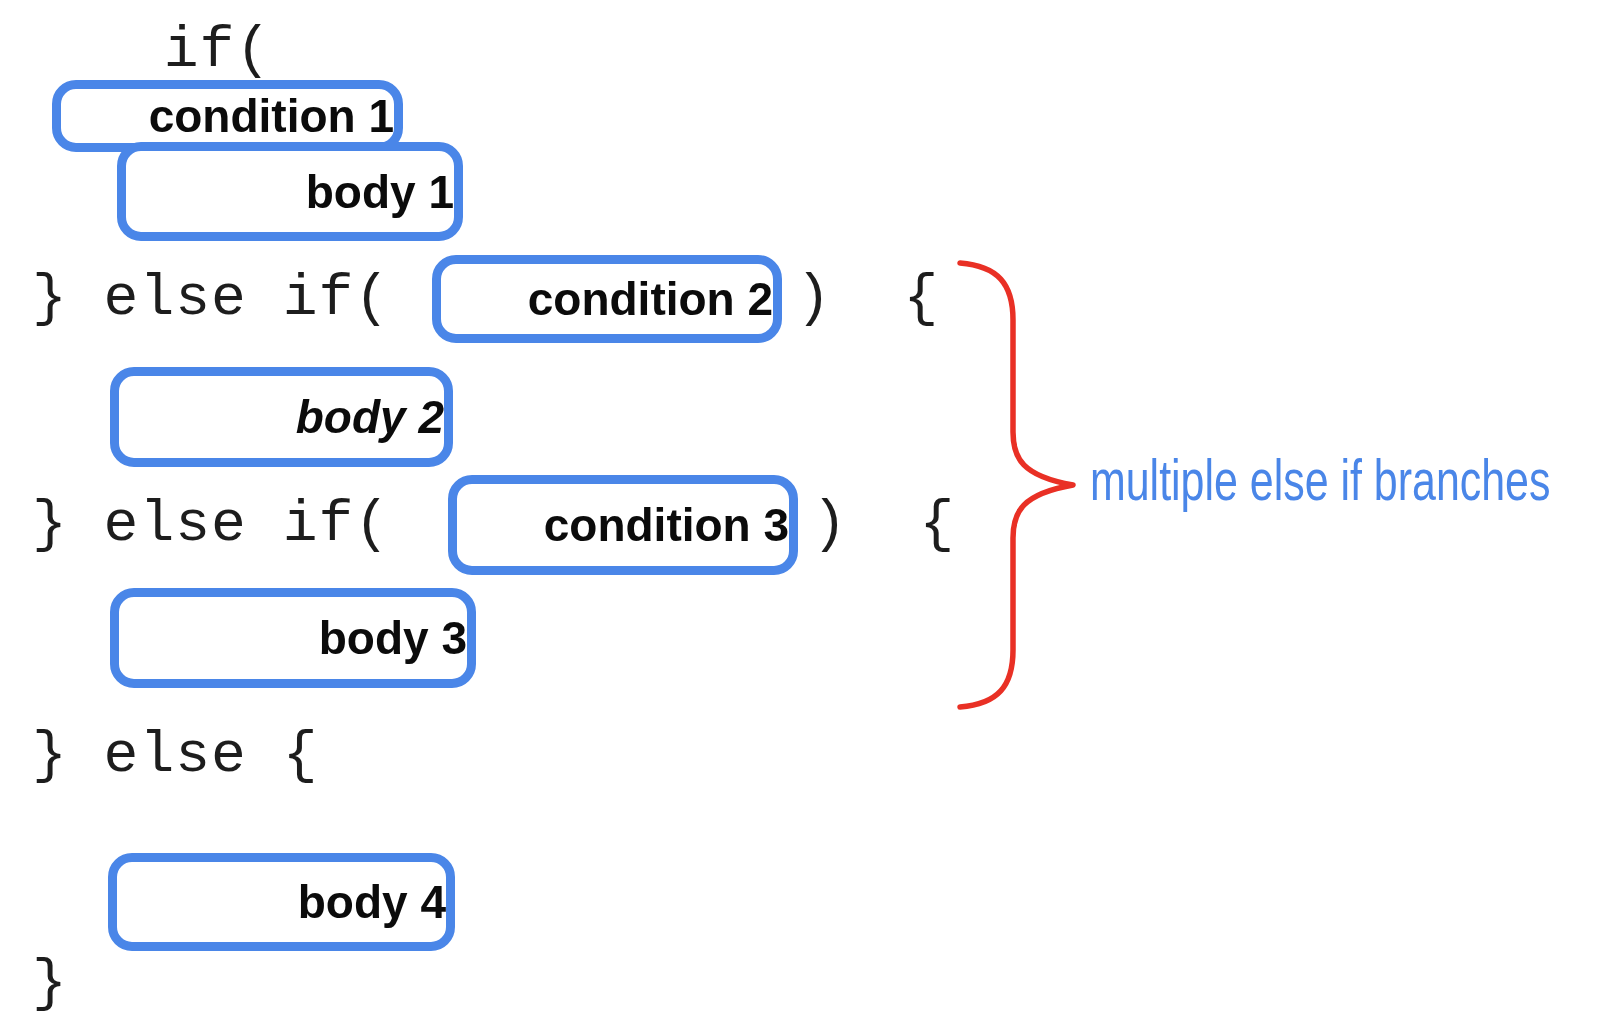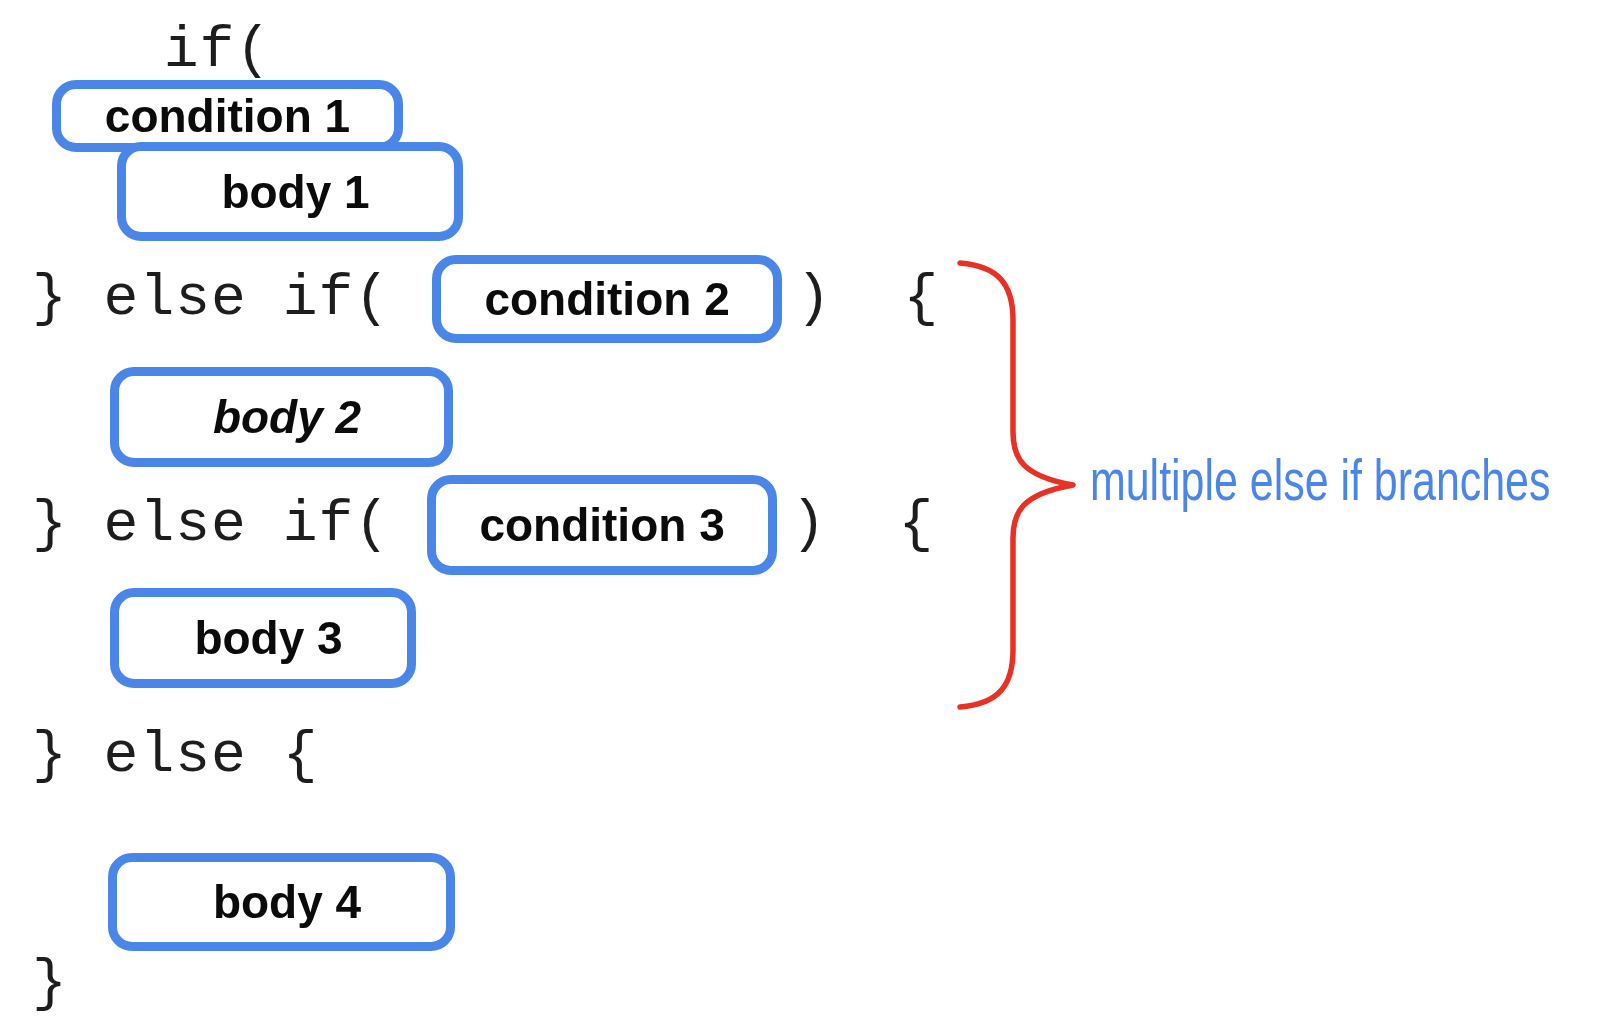--- a/index.html
+++ b/index.html
@@ -36,7 +36,7 @@
     border-radius: 24px;
     display: flex;
     align-items: center;
-    justify-content: center;
+    justify-content: flex-end;
   }
   .box .label {
     font-family: "Liberation Sans", "DejaVu Sans", sans-serif;

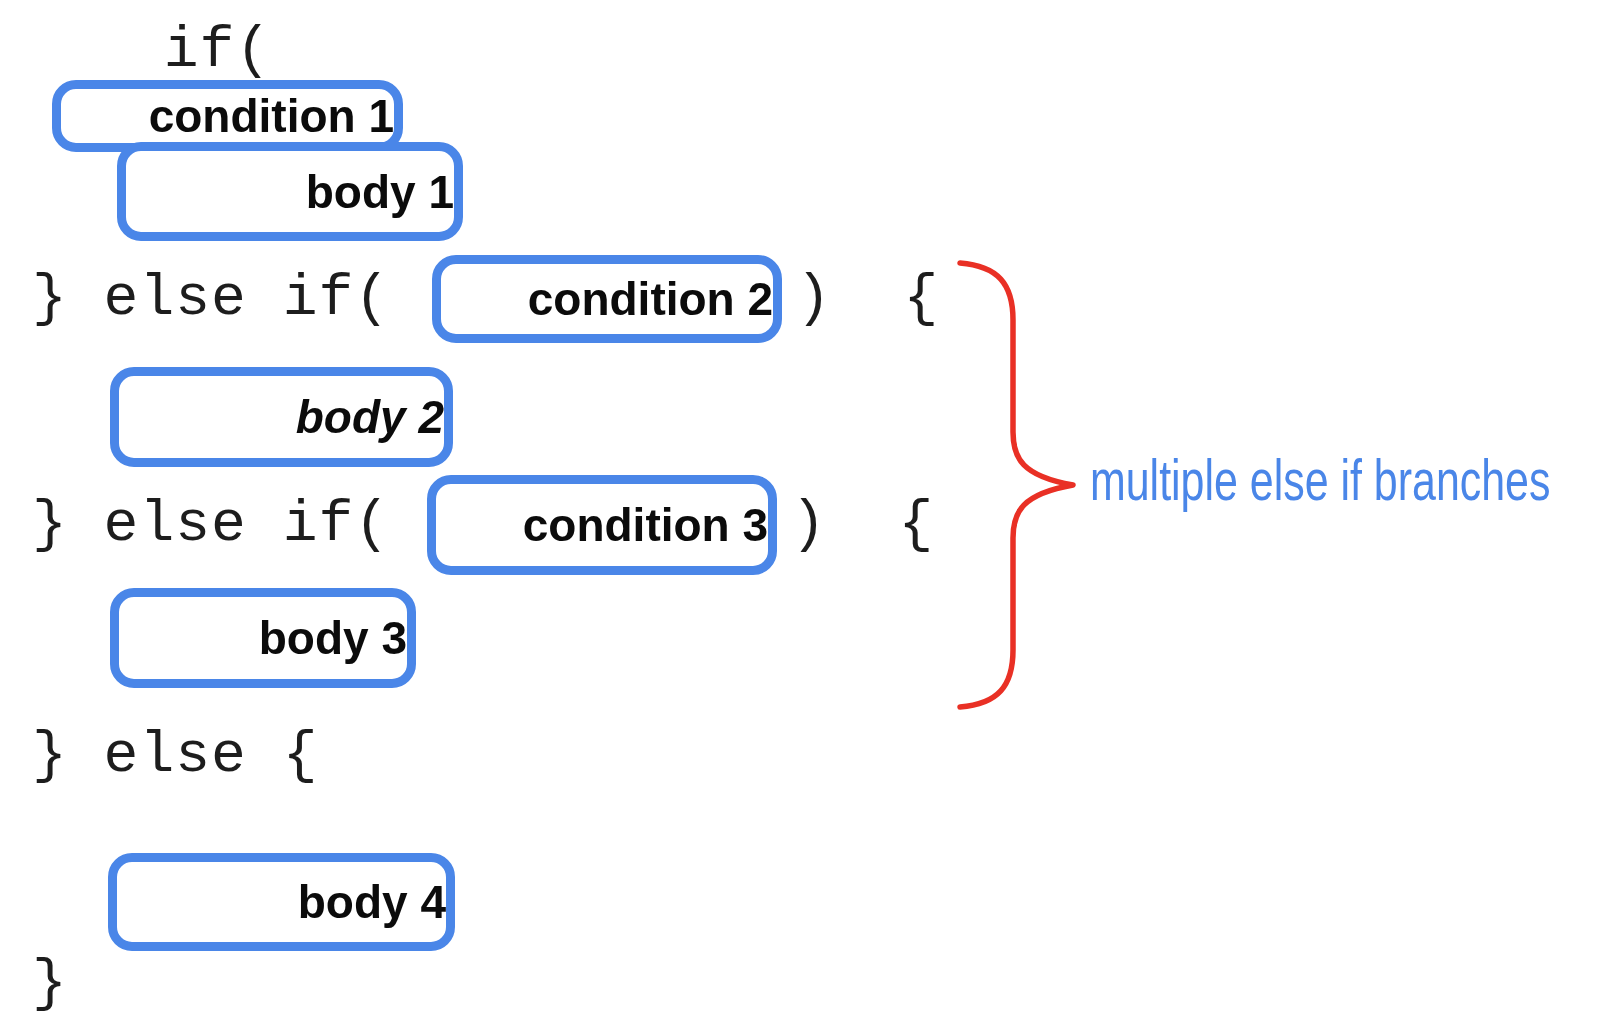--- a/index.html
+++ b/index.html
@@ -98,7 +98,7 @@
 
   <div class="code-row" style="top:475px;height:100px;">
     <span class="code">} else if(</span>
-    <div class="box" style="width:350px;height:100px;margin-left:37px;">
+    <div class="box" style="width:350px;height:100px;margin-left:58px;">
       <span class="label">condition 3</span>
     </div>
     <span class="code" style="margin-left:14px;">)  {</span>

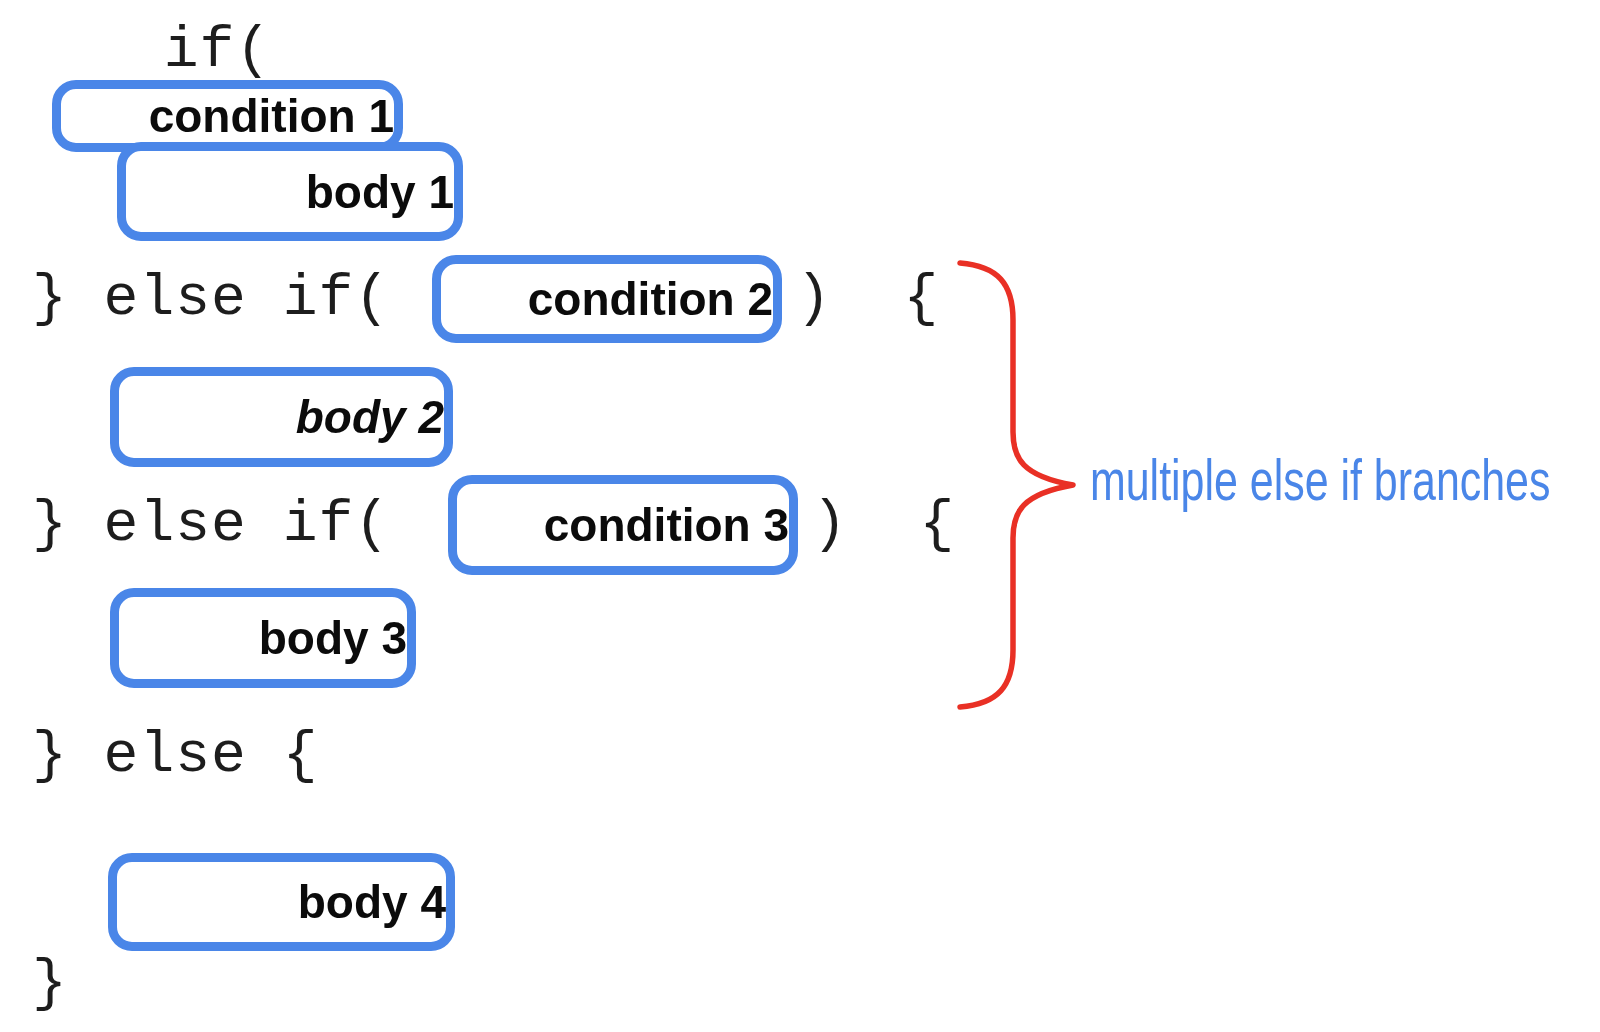--- a/index.html
+++ b/index.html
@@ -104,7 +104,7 @@
     <span class="code" style="margin-left:14px;">)  {</span>
   </div>
 
-  <div class="box body-box" style="left:110px;top:588px;width:306px;height:100px;">
+  <div class="box body-box" style="left:110px;top:588px;width:366px;height:100px;">
     <span class="label">body 3</span>
   </div>
 

